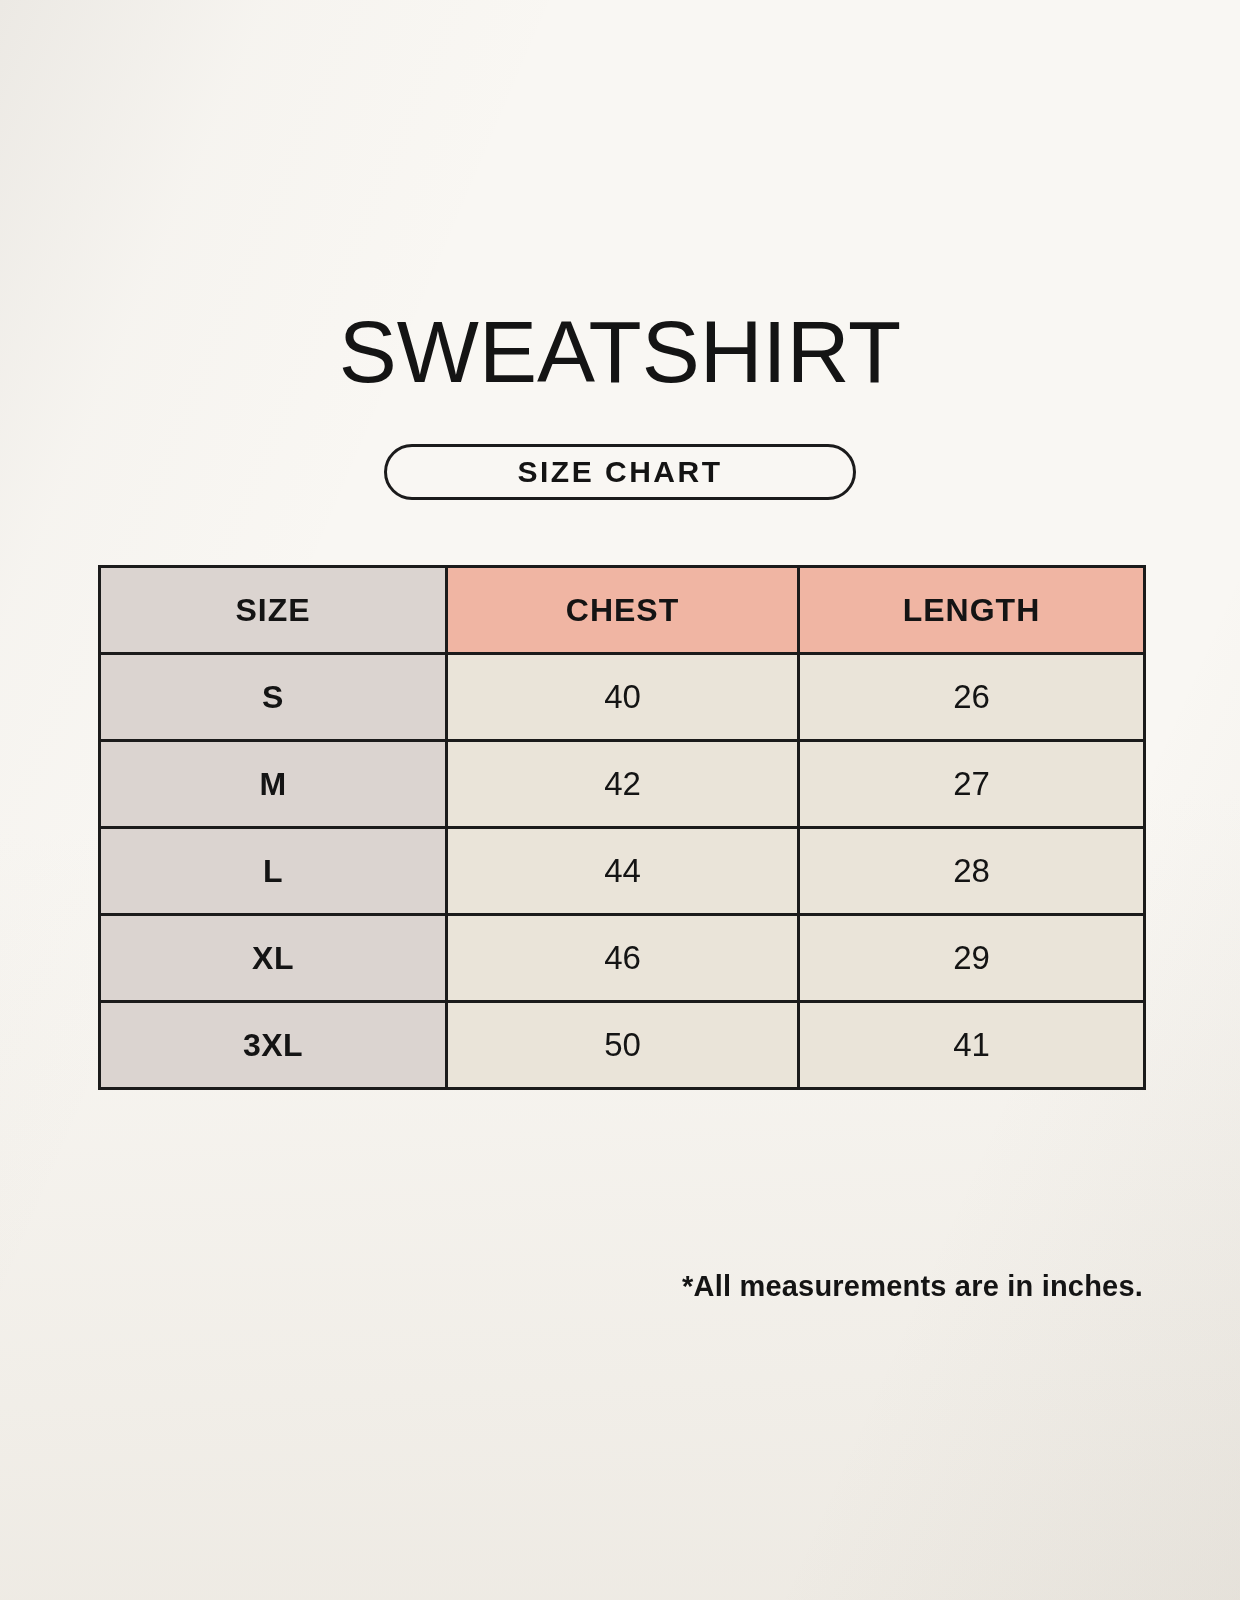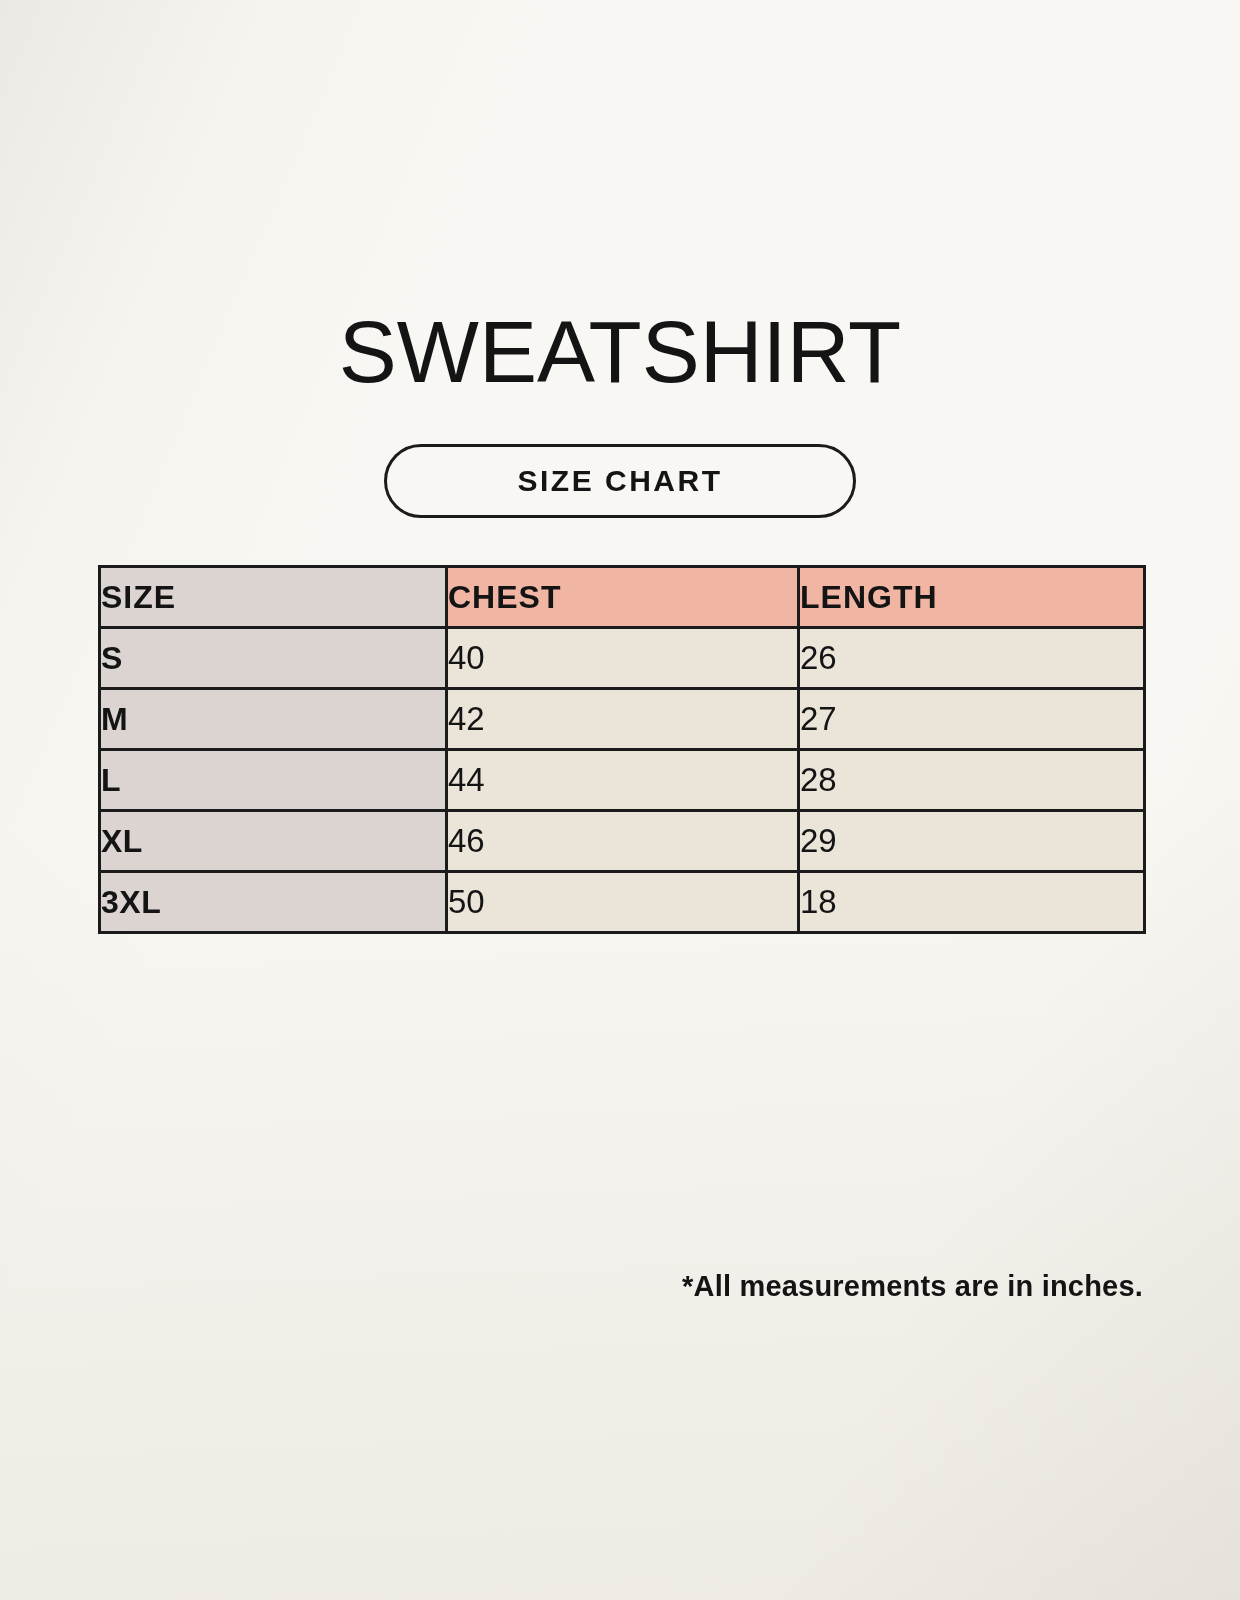--- a/index.html
+++ b/index.html
@@ -48,7 +48,7 @@
     left: 50%;
     transform: translateX(-50%);
     width: 472px;
-    height: 74px;
+    height: 56px;
     border: 3px solid var(--border);
     border-radius: 40px;
     background: transparent;

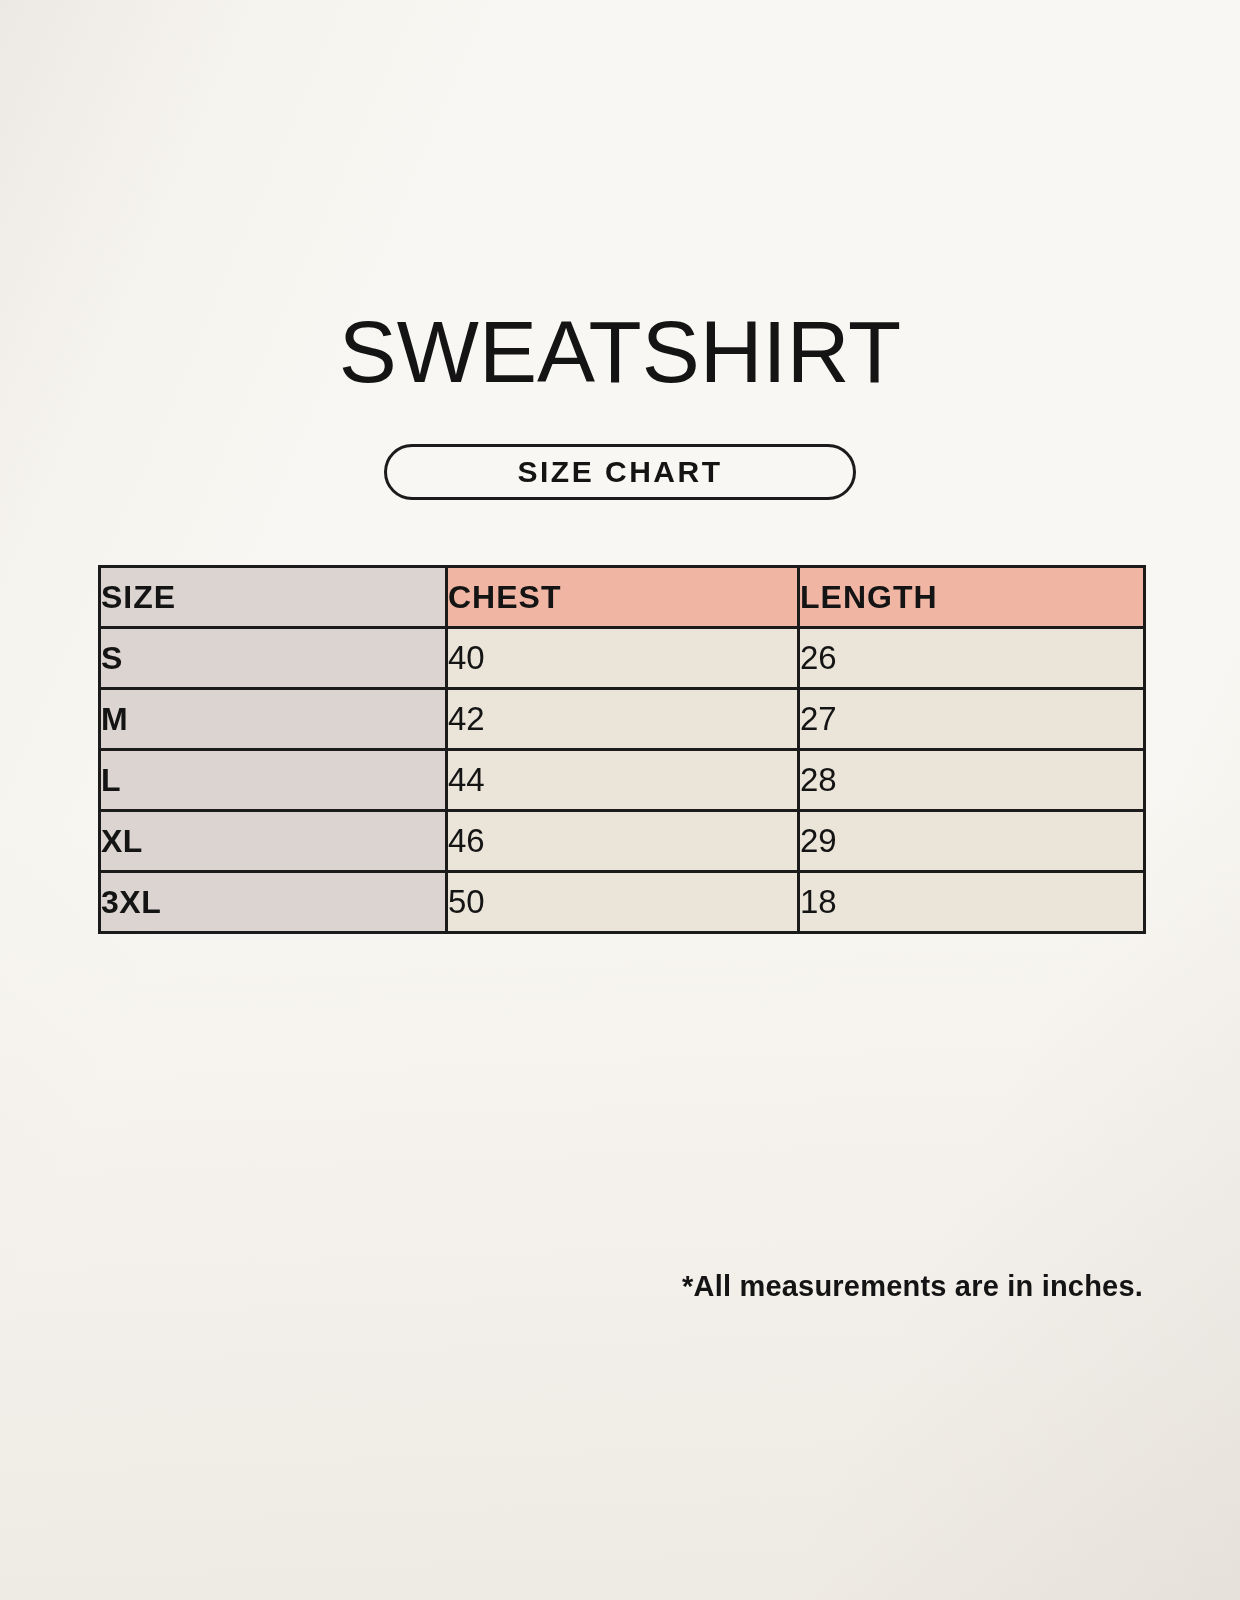--- a/index.html
+++ b/index.html
@@ -75,8 +75,8 @@
   table.size-table th,
   table.size-table td {
     border: 3px solid var(--border);
-    height: 61px;
-    text-align: left;
+    height: 87px;
+    text-align: center;
     vertical-align: middle;
   }
   table.size-table thead th {

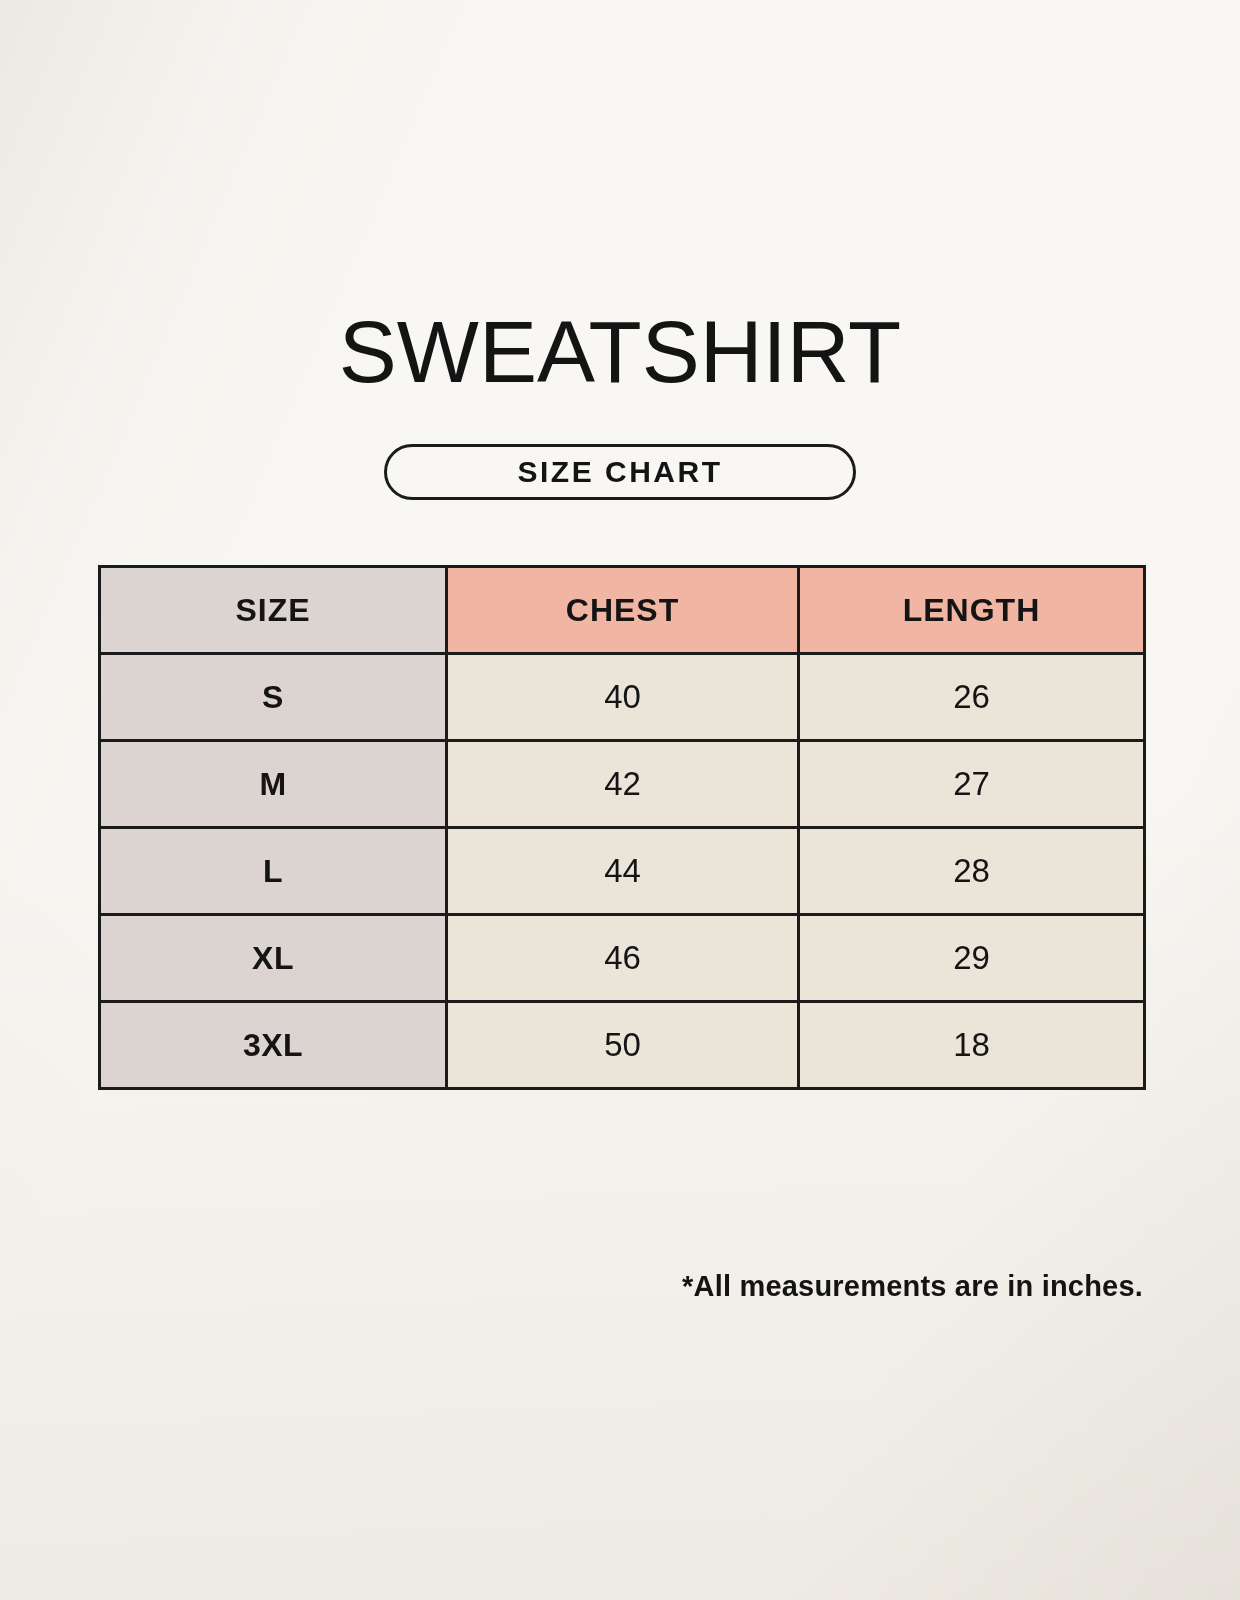--- a/index.html
+++ b/index.html
@@ -158,7 +158,7 @@
       <tr>
         <th>3XL</th>
         <td>50</td>
-        <td>18</td>
+        <td>41</td>
       </tr>
     </tbody>
   </table>

